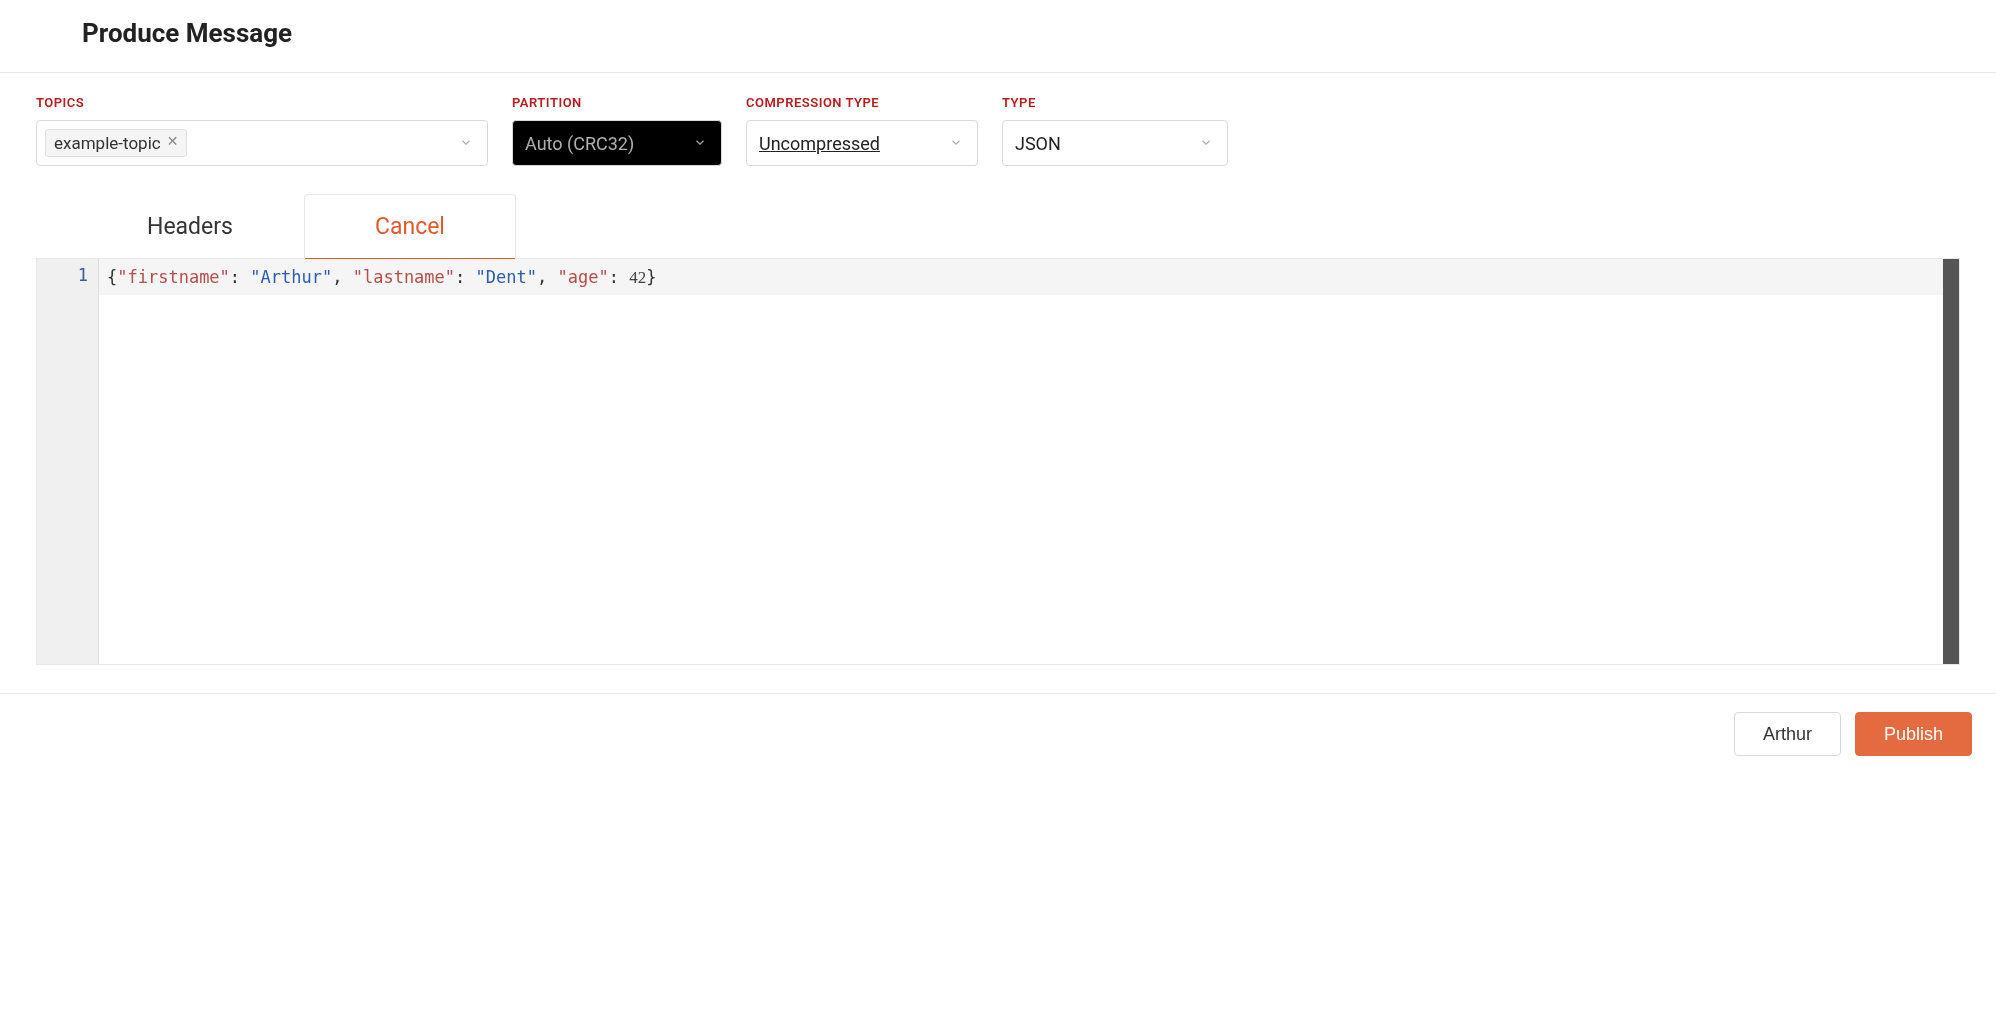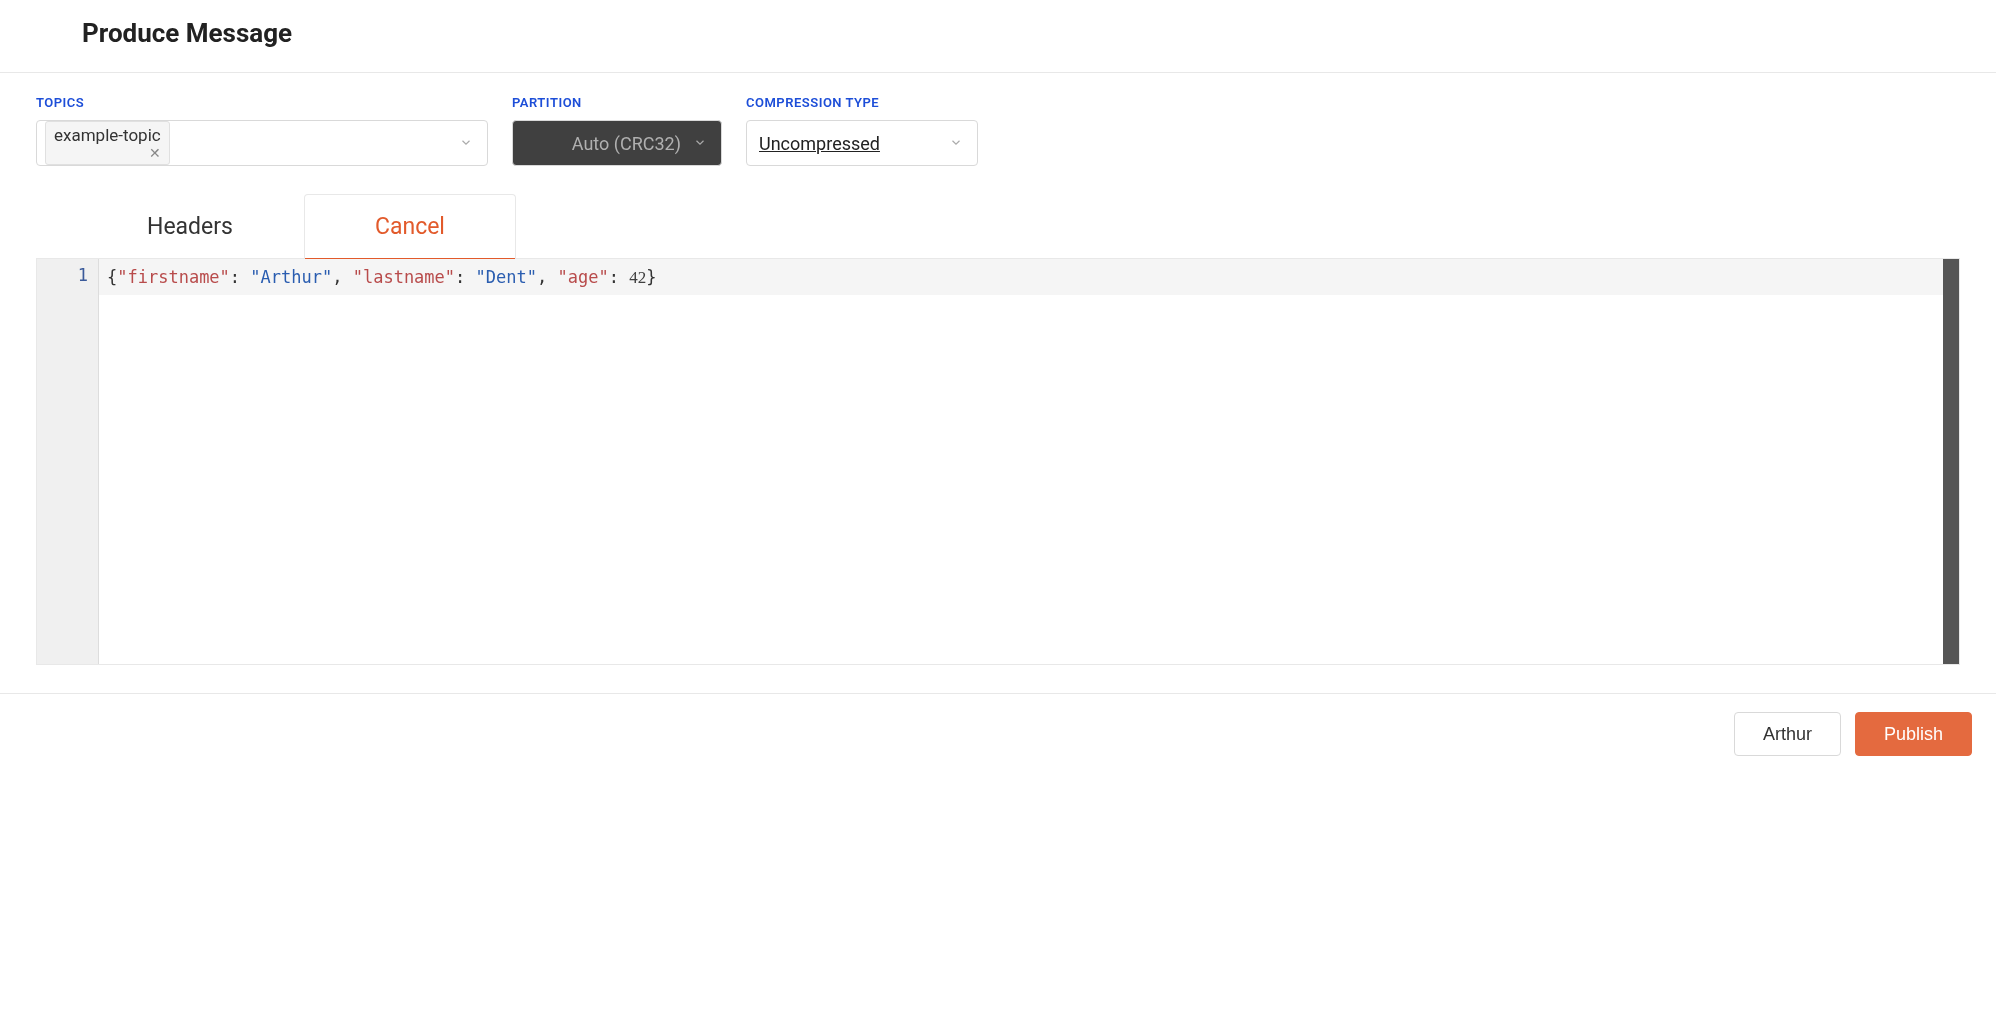--- a/index.html
+++ b/index.html
@@ -37,7 +37,7 @@
     .filter-label {
       font-size: 13px;
       font-weight: 600;
-      color: #1d4ed8;
+      color: #b91c1c;
       letter-spacing: 0.5px;
       margin-bottom: 10px;
       text-transform: uppercase;

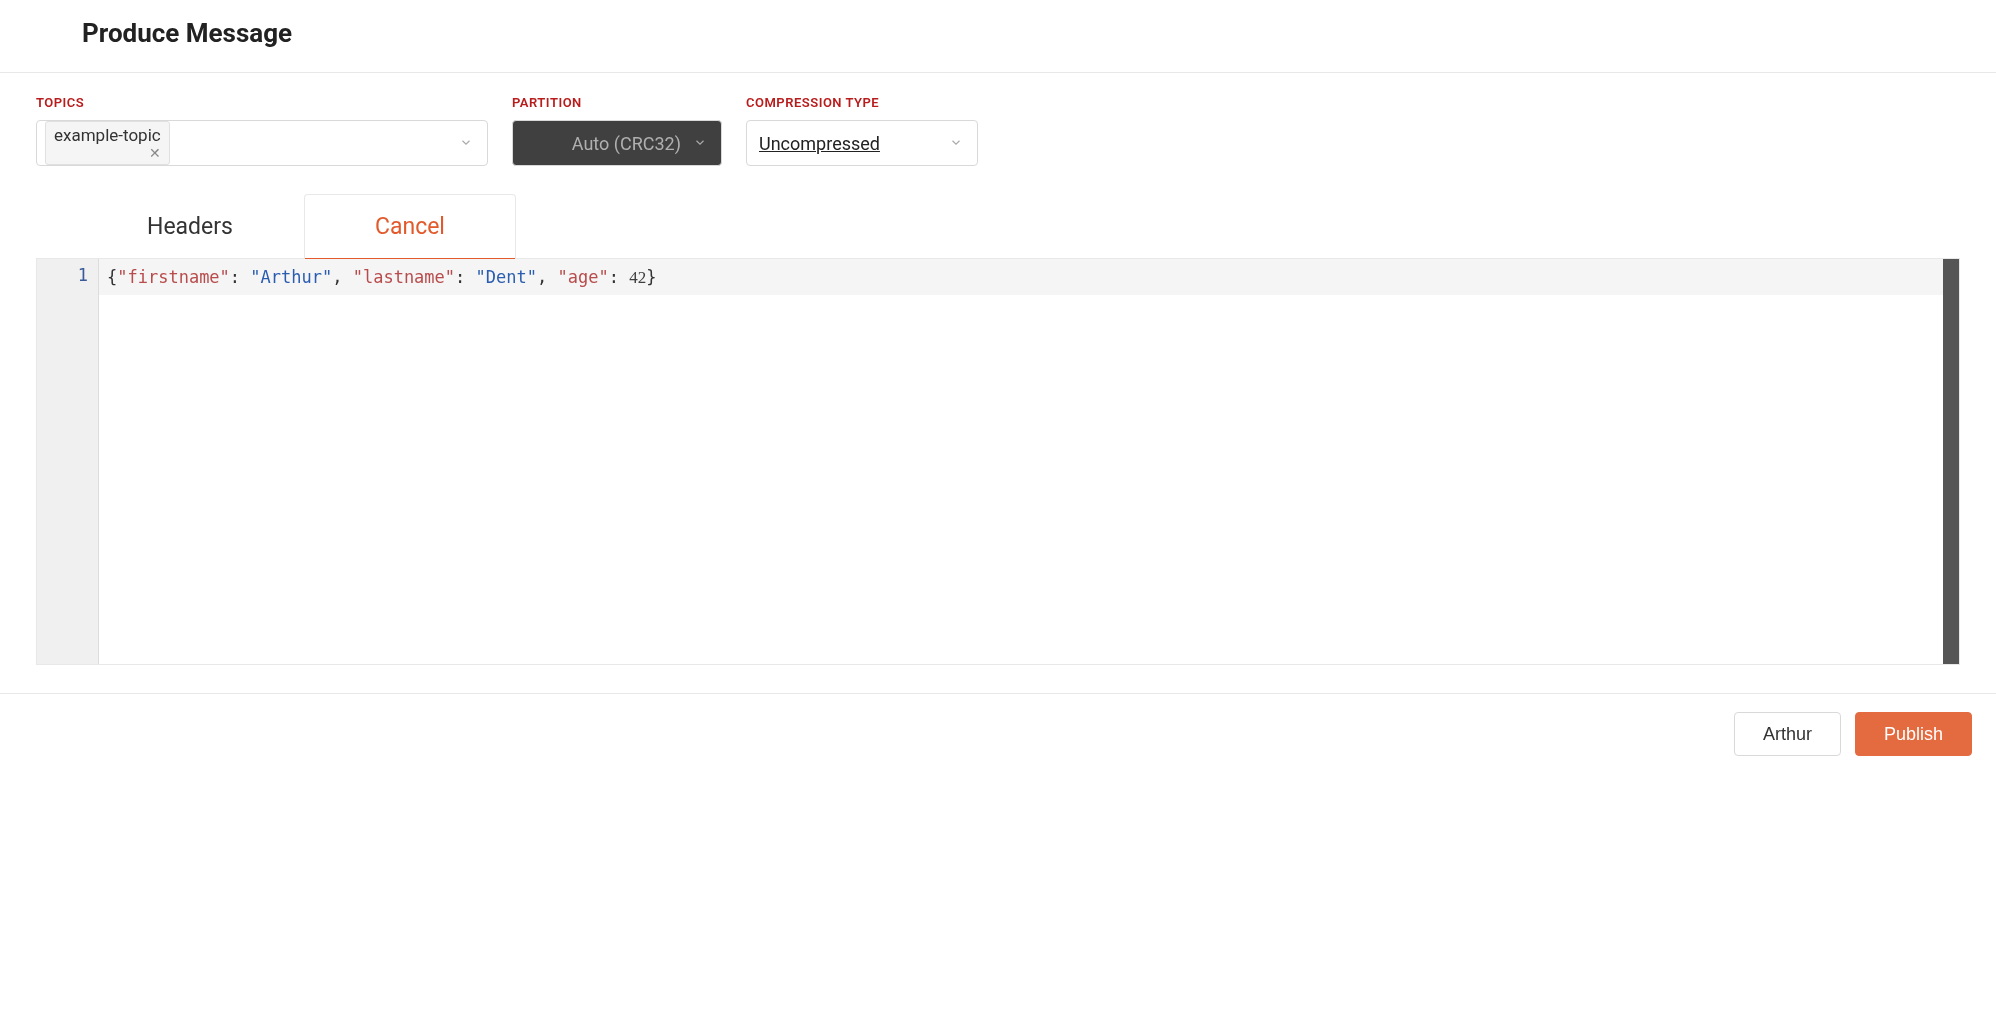--- a/index.html
+++ b/index.html
@@ -261,6 +261,17 @@
       </div>
     </div>
 
+    <div class="filter-group">
+      <span class="filter-label">TYPE</span>
+      <div class="select-box type-select">
+        <span>JSON</span>
+        <span class="select-arrow">
+          <svg class="chevron" viewBox="0 0 24 24" fill="none" stroke="currentColor" stroke-width="2">
+              <polyline points="6 9 12 15 18 9"></polyline>
+            </svg>
+        </span>
+      </div>
+    </div>
 
   </div>
 

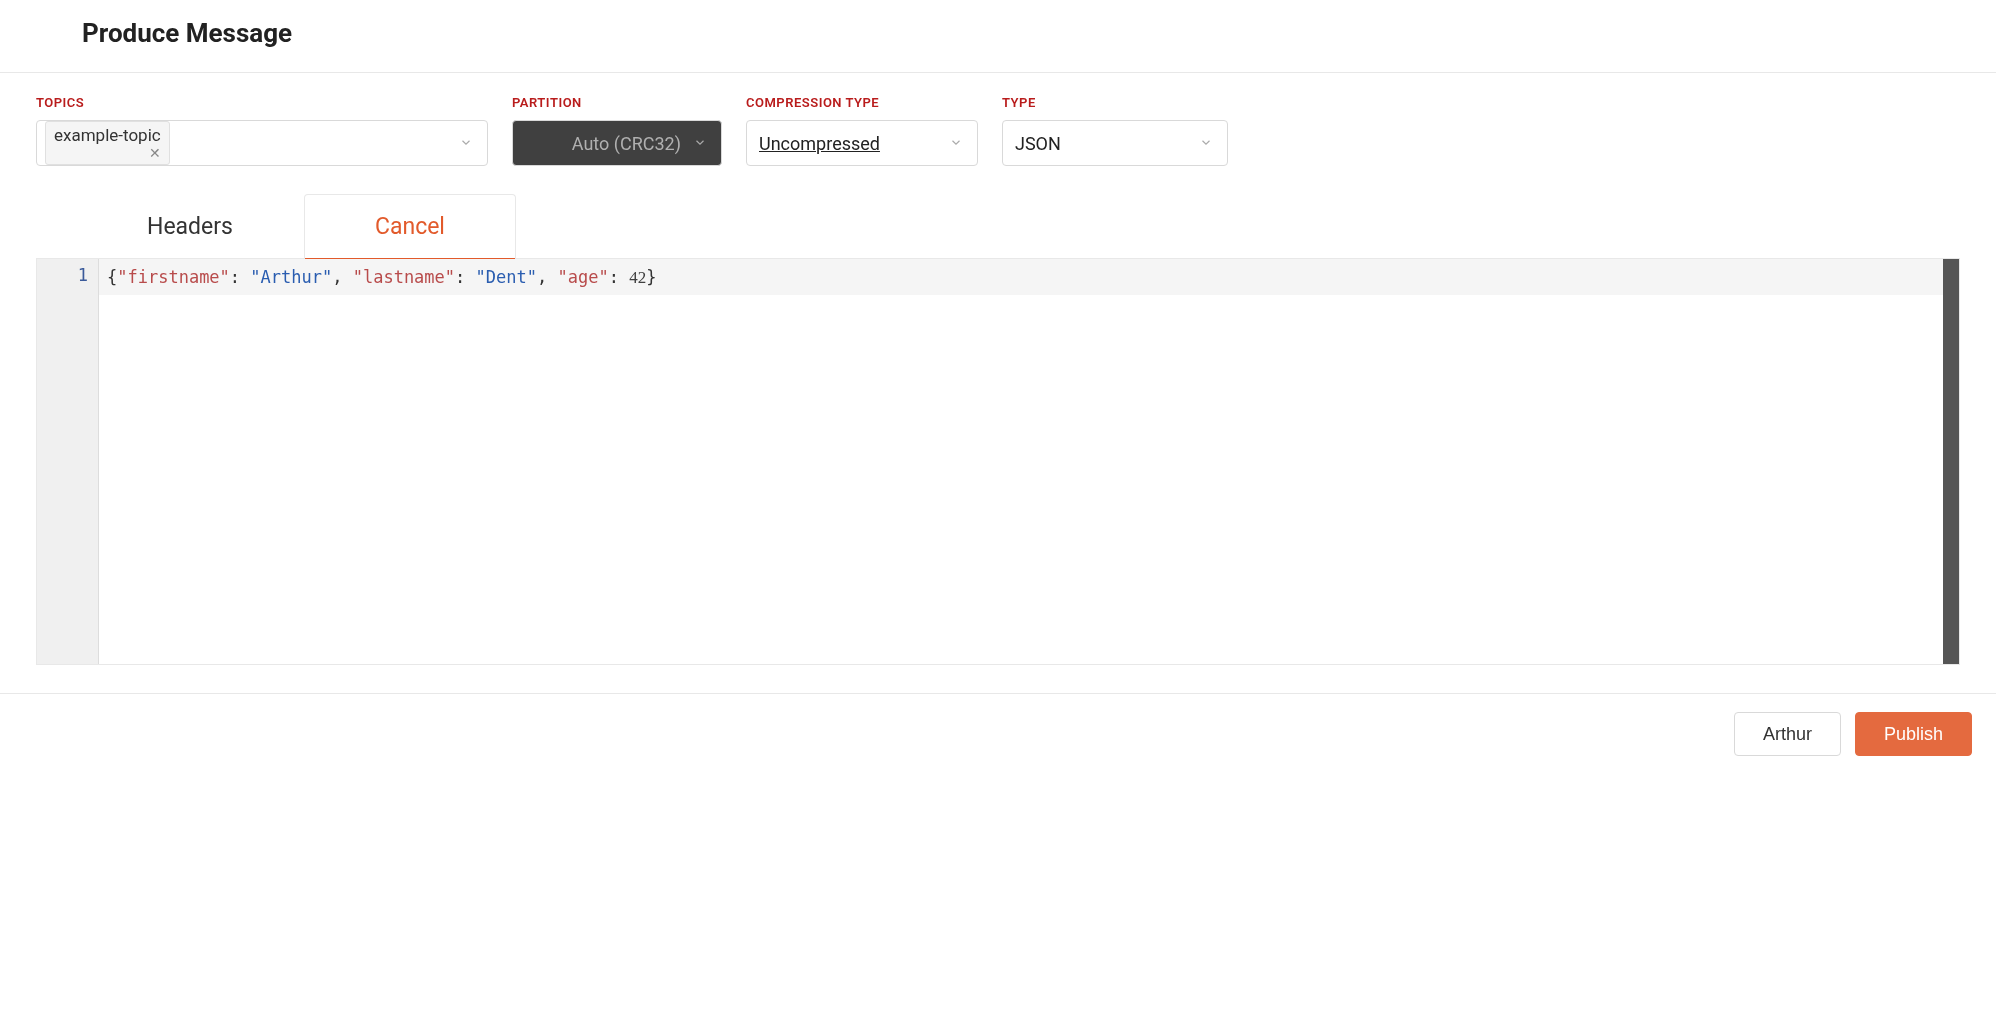--- a/index.html
+++ b/index.html
@@ -89,10 +89,9 @@
       border-radius: 3px;
       padding: 3px 8px;
       display: inline-flex;
-      align-items: flex-end;
+      align-items: flex-start;
       font-size: 17px;
       color: #333;
-      flex-direction: column;
     }
     .tag-close {
       margin-left: 6px;

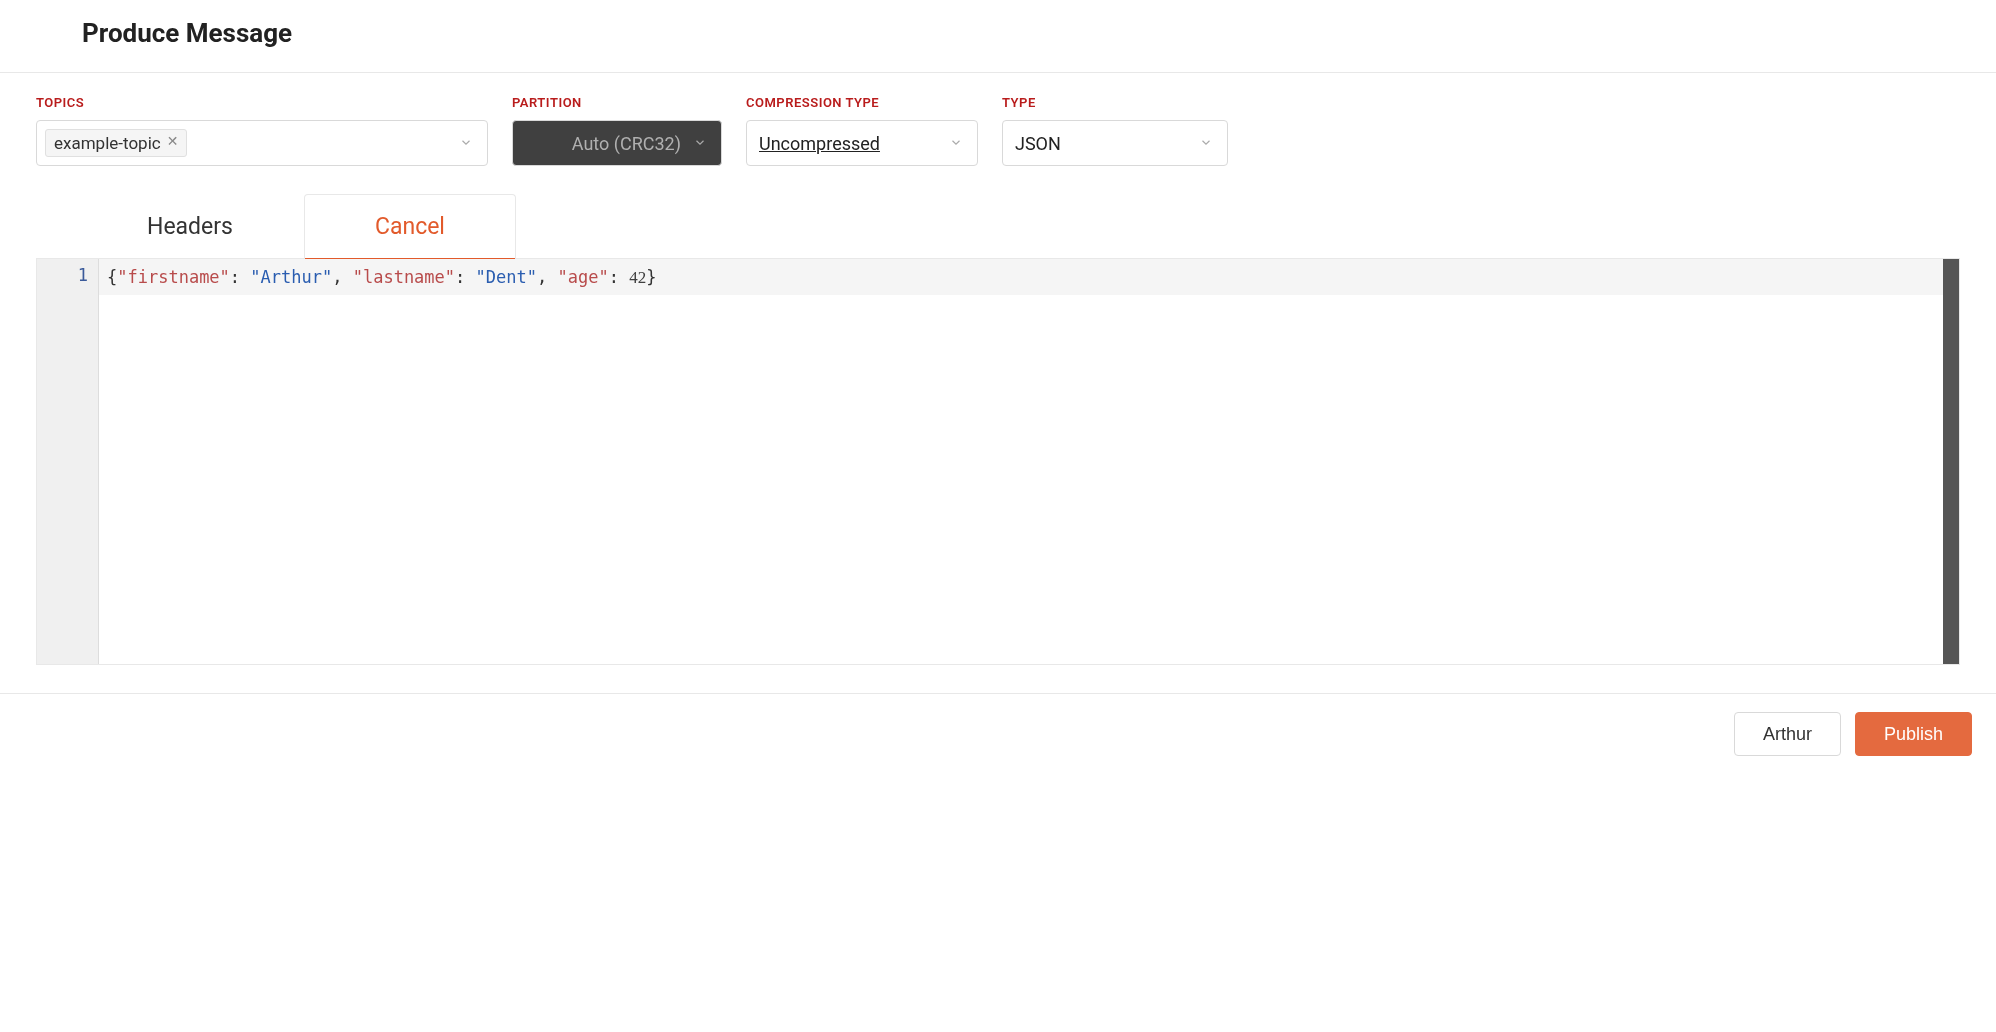--- a/index.html
+++ b/index.html
@@ -56,10 +56,9 @@
       color: #222;
     }
     .select-box.disabled {
-      background: #404040;
+      background: #000000;
       color: #b0b0b0;
       cursor: default;
-      justify-content: flex-end;
     }
     .select-arrow {
       position: absolute;

